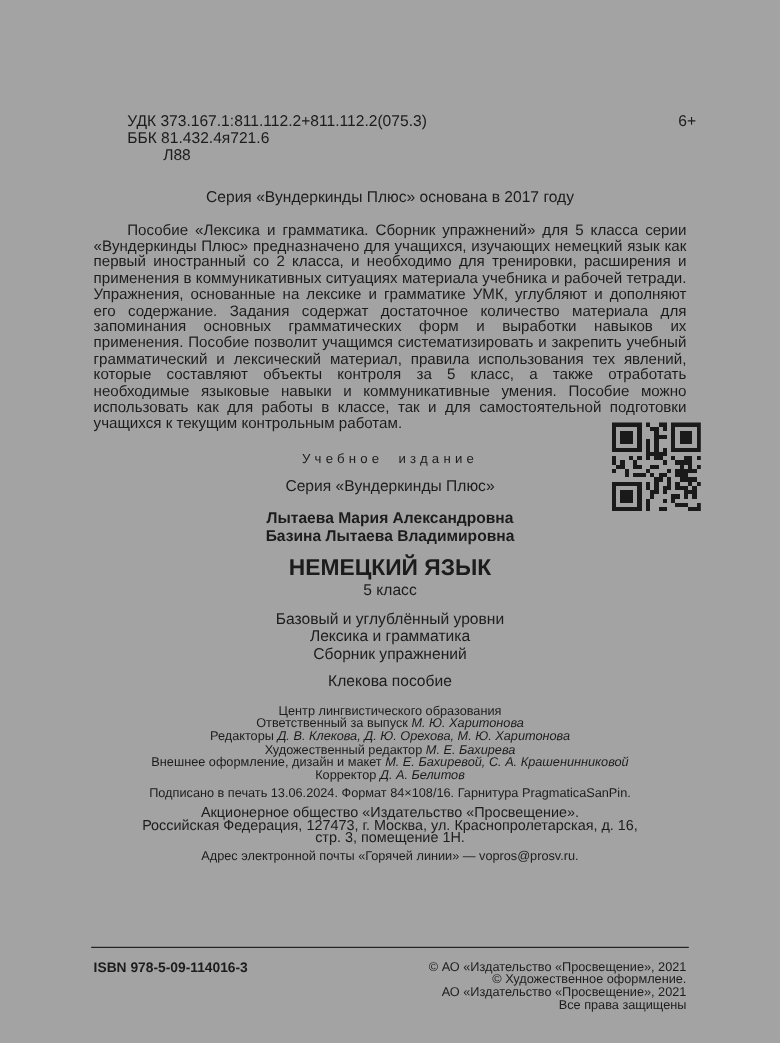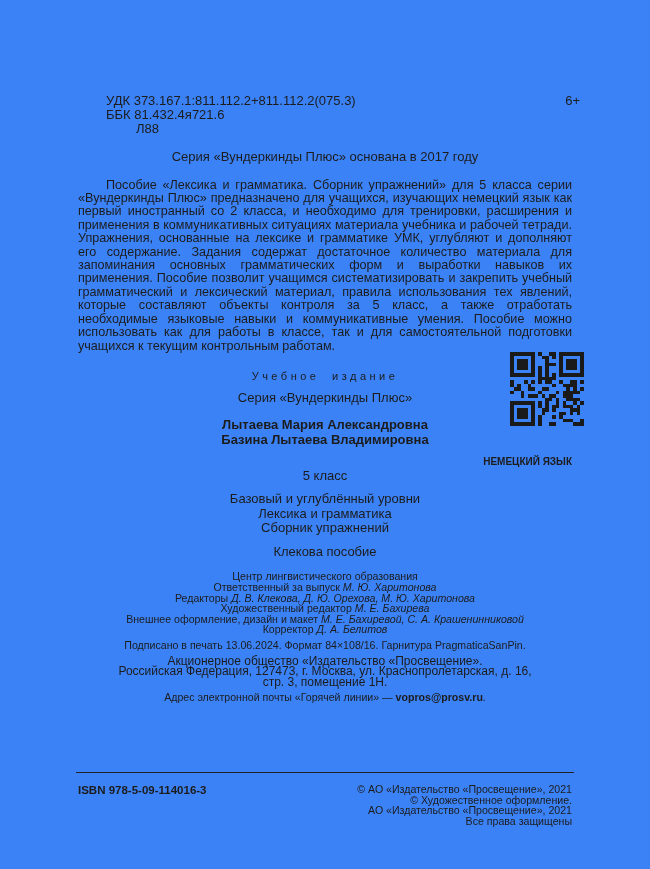--- a/index.html
+++ b/index.html
@@ -8,7 +8,7 @@
     width:650px;height:869px;
     box-sizing:border-box;
     padding:94px 78px 0 78px;
-    background:#3b82f6;
+    background:#a3a3a3;
     color:#1c1c1c;
     font-family:"Liberation Sans", sans-serif;
     font-size:13px;

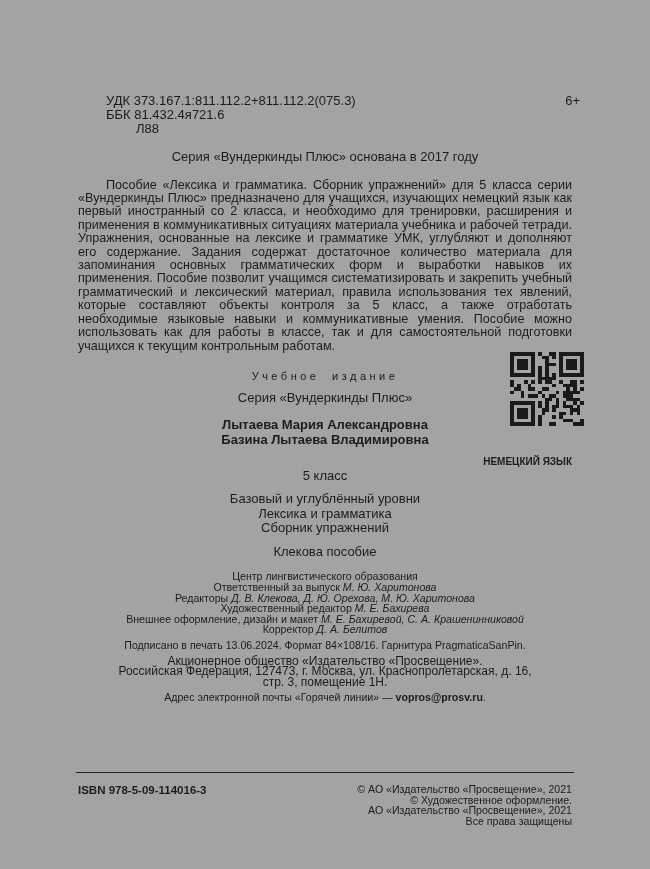--- a/index.html
+++ b/index.html
@@ -20,7 +20,7 @@
   .code-indent{margin-left:30px;}
   .age{font-size:13px;margin-right:-8px;}
   .center{text-align:center;}
-  .series-note{margin-top:14px;}
+  .series-note{margin-top:21px;}
   .annotation{
     margin:15px 0 0 0;
     text-align:justify;

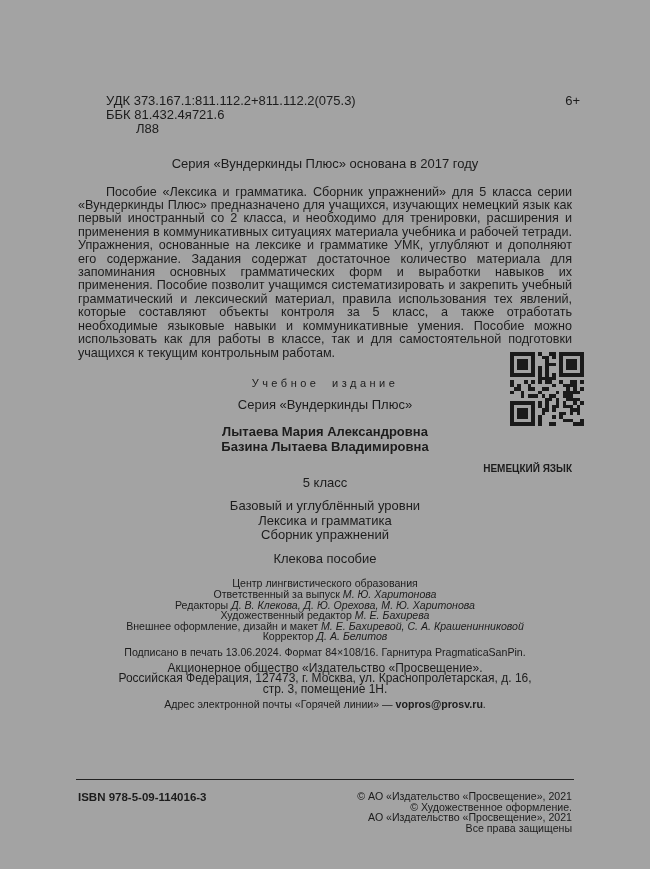--- a/index.html
+++ b/index.html
@@ -36,7 +36,7 @@
   }
   .series-line{margin-top:9px;}
   .authors{margin-top:13px;line-height:14.5px;font-weight:bold;}
-  .title{margin-top:10px;font-weight:bold;font-size:10px;text-align:right;}
+  .title{margin-top:10px;font-weight:bold;font-size:19px;}
   .grade{margin-top:1px;}
   .levels{margin-top:10px;line-height:14.5px;}
   .edition-kind{margin-top:9px;}

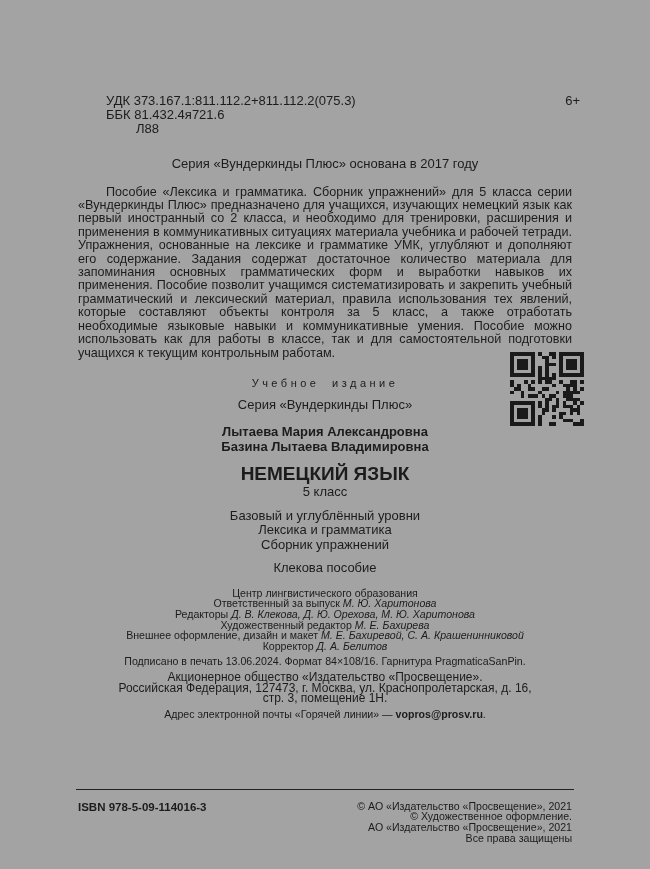--- a/index.html
+++ b/index.html
@@ -45,7 +45,7 @@
   .printinfo{margin-top:5px;font-size:10.6px;line-height:11px;}
   .publisher{margin-top:5px;font-size:12px;line-height:10.4px;}
   .hotline{margin-top:5px;font-size:10.6px;}
-  .hotline b{font-weight:bold;}
+  .hotline b{font-weight:normal;}
   .qr{position:absolute;top:352px;right:66px;width:74px;height:74px;}
   .rule{margin-top:69px;border-top:1.4px solid #222;margin-left:-2px;margin-right:-2px;}
   .footer{display:flex;justify-content:space-between;margin-top:11px;}

